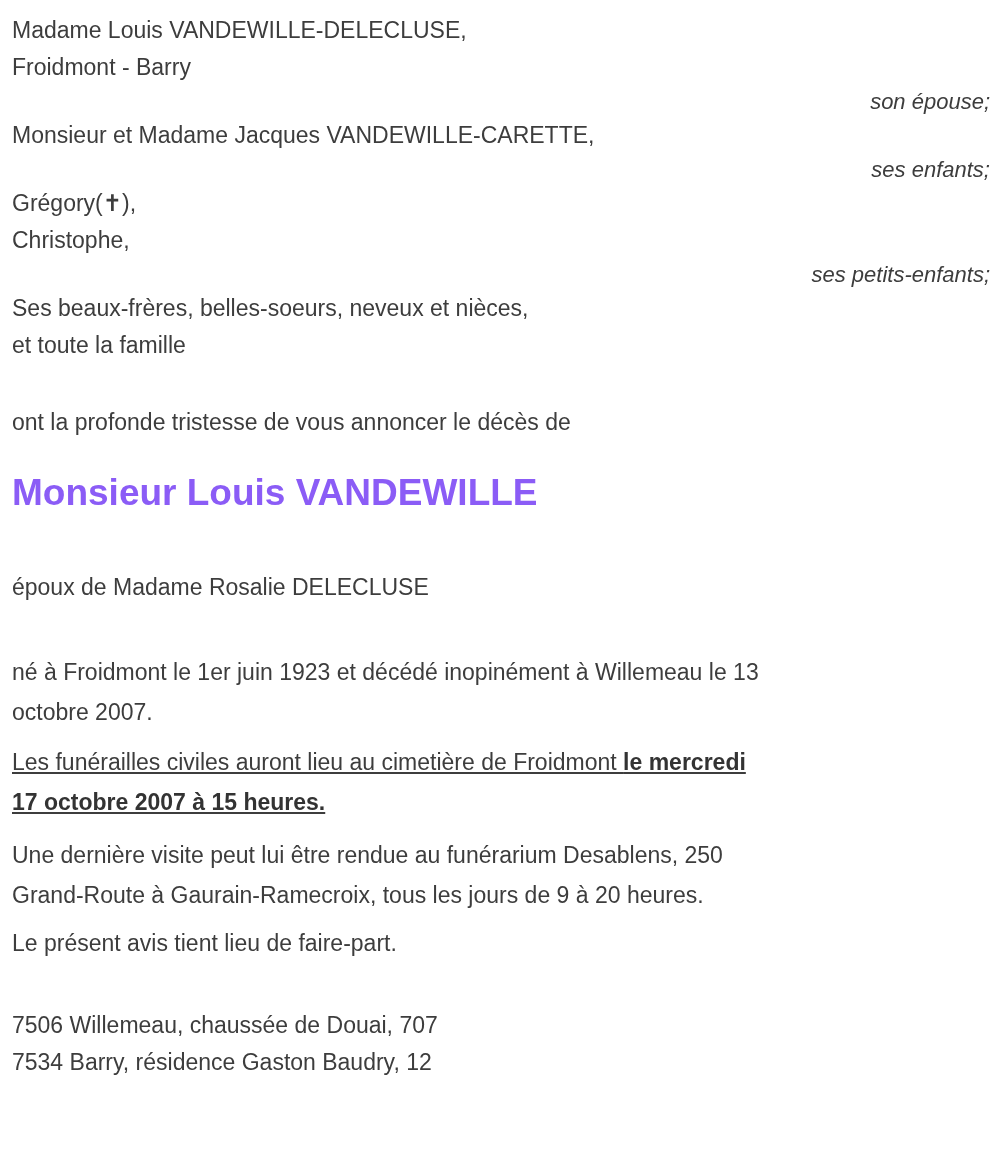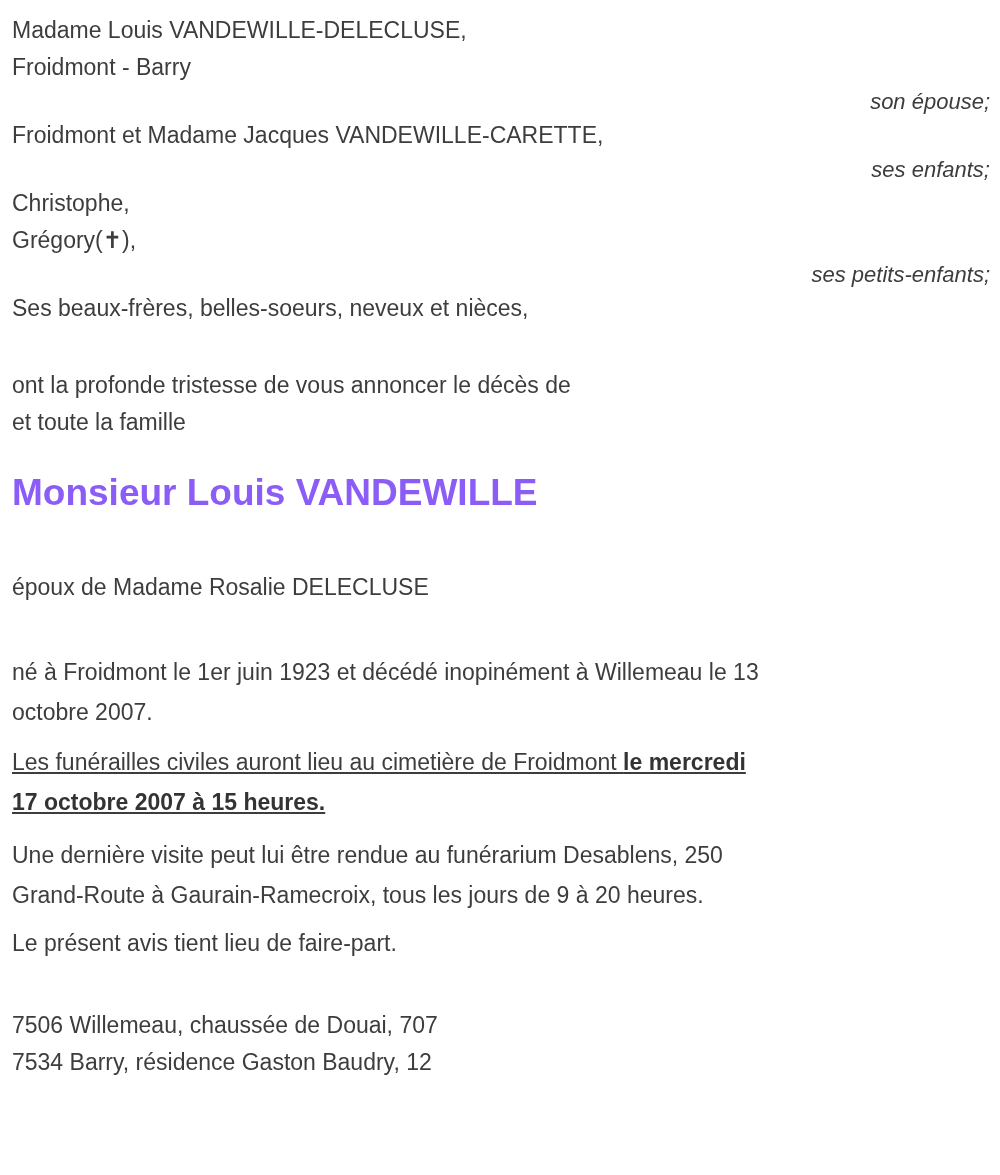--- a/index.html
+++ b/index.html
@@ -66,7 +66,7 @@
   <p class="line">Froidmont - Barry</p>
   <p class="relation">son épouse;</p>
 
-  <p class="line">Froidmont et Madame Jacques VANDEWILLE-CARETTE,</p>
+  <p class="line">Monsieur et Madame Jacques VANDEWILLE-CARETTE,</p>
   <p class="relation">ses enfants;</p>
 
   <p class="line">Christophe,</p>

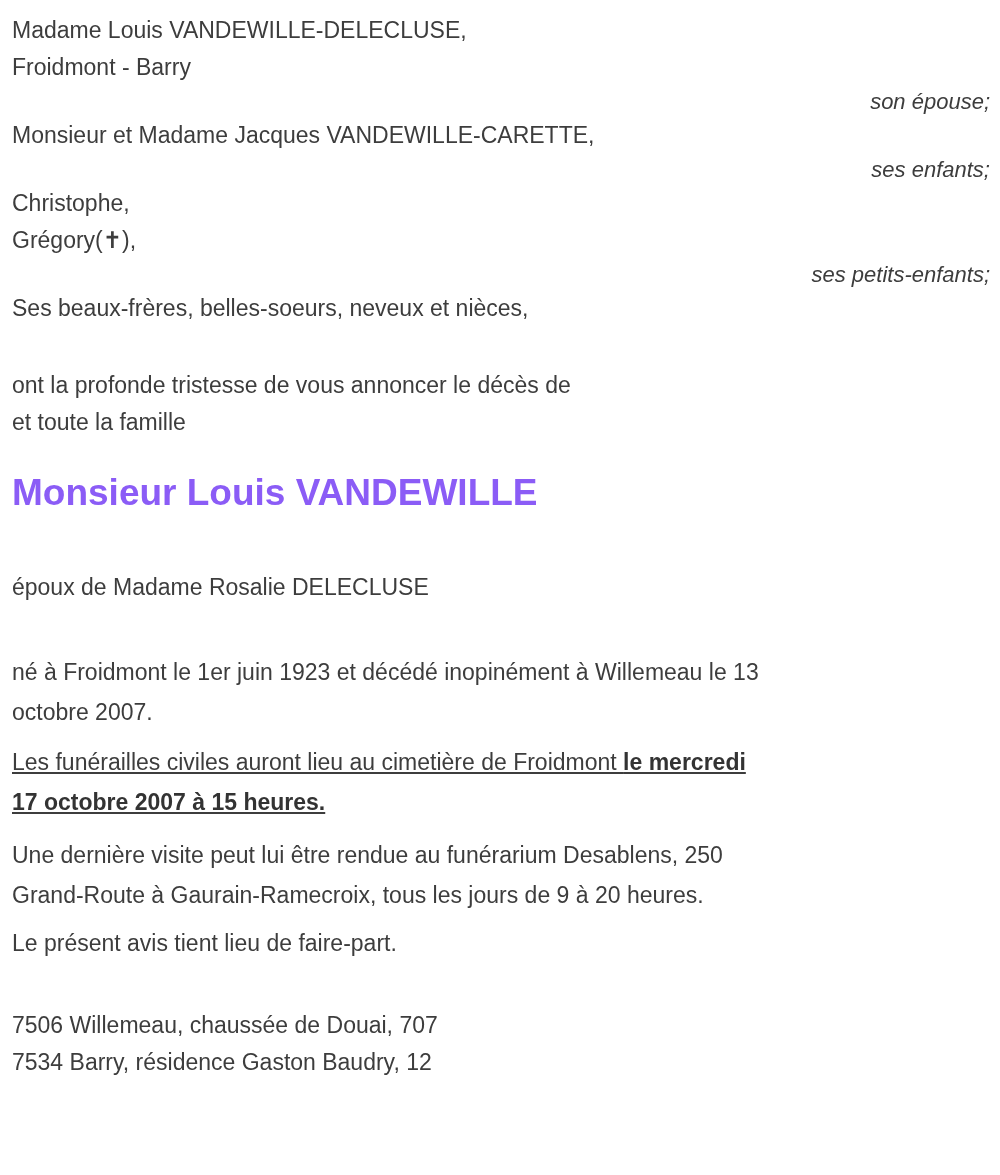--- a/index.html
+++ b/index.html
@@ -69,8 +69,8 @@
   <p class="line">Monsieur et Madame Jacques VANDEWILLE-CARETTE,</p>
   <p class="relation">ses enfants;</p>
 
+  <p class="line">Grégory(✝),</p>
   <p class="line">Christophe,</p>
-  <p class="line">Grégory(✝),</p>
   <p class="relation">ses petits-enfants;</p>
 
   <p class="line">Ses beaux-frères, belles-soeurs, neveux et nièces,</p>

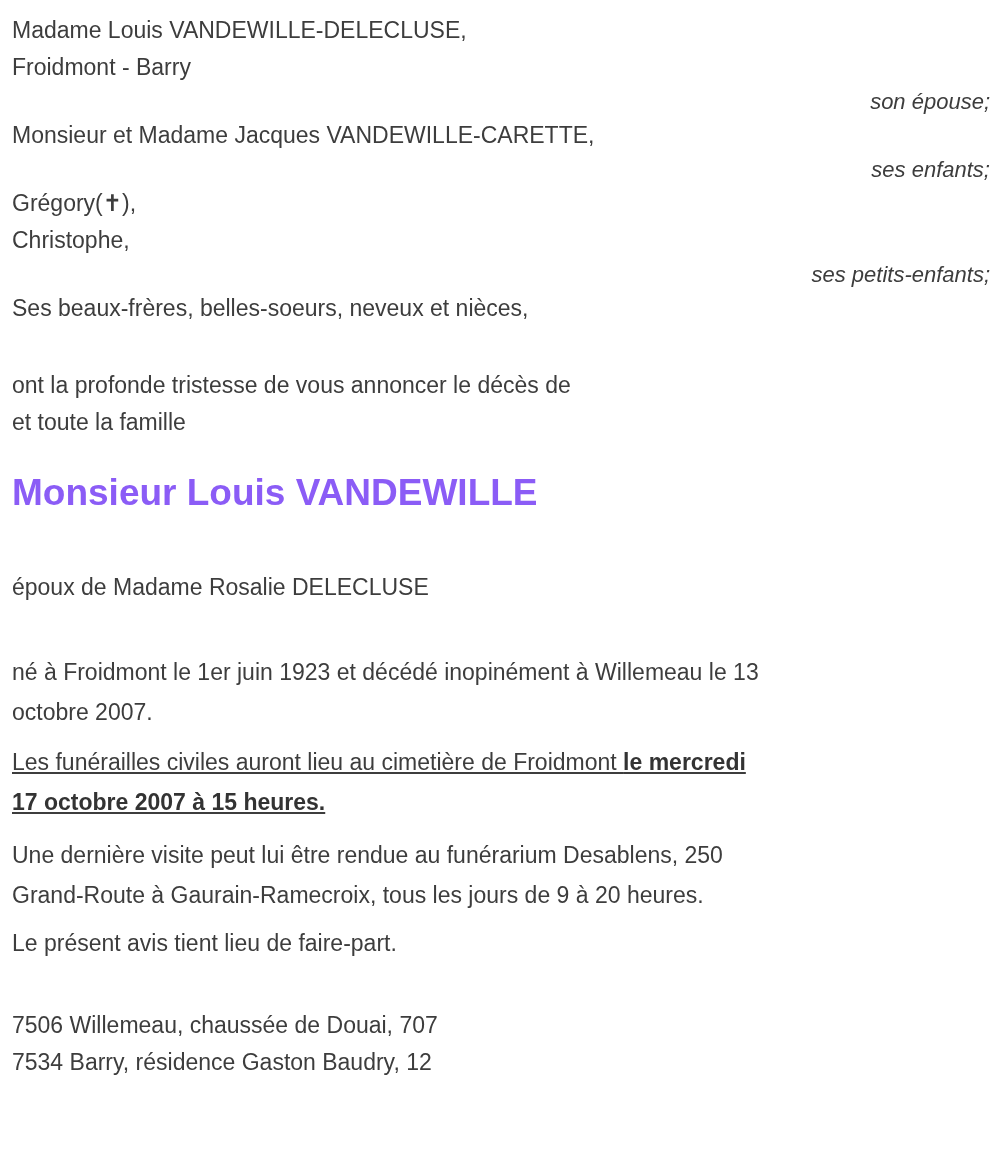--- a/index.html
+++ b/index.html
@@ -74,9 +74,9 @@
   <p class="relation">ses petits-enfants;</p>
 
   <p class="line">Ses beaux-frères, belles-soeurs, neveux et nièces,</p>
+  <p class="line">et toute la famille</p>
+
   <p class="line announcement">ont la profonde tristesse de vous annoncer le décès de</p>
-
-  <p class="line">et toute la famille</p>
 
   <h1 class="deceased-name">Monsieur Louis VANDEWILLE</h1>
 

